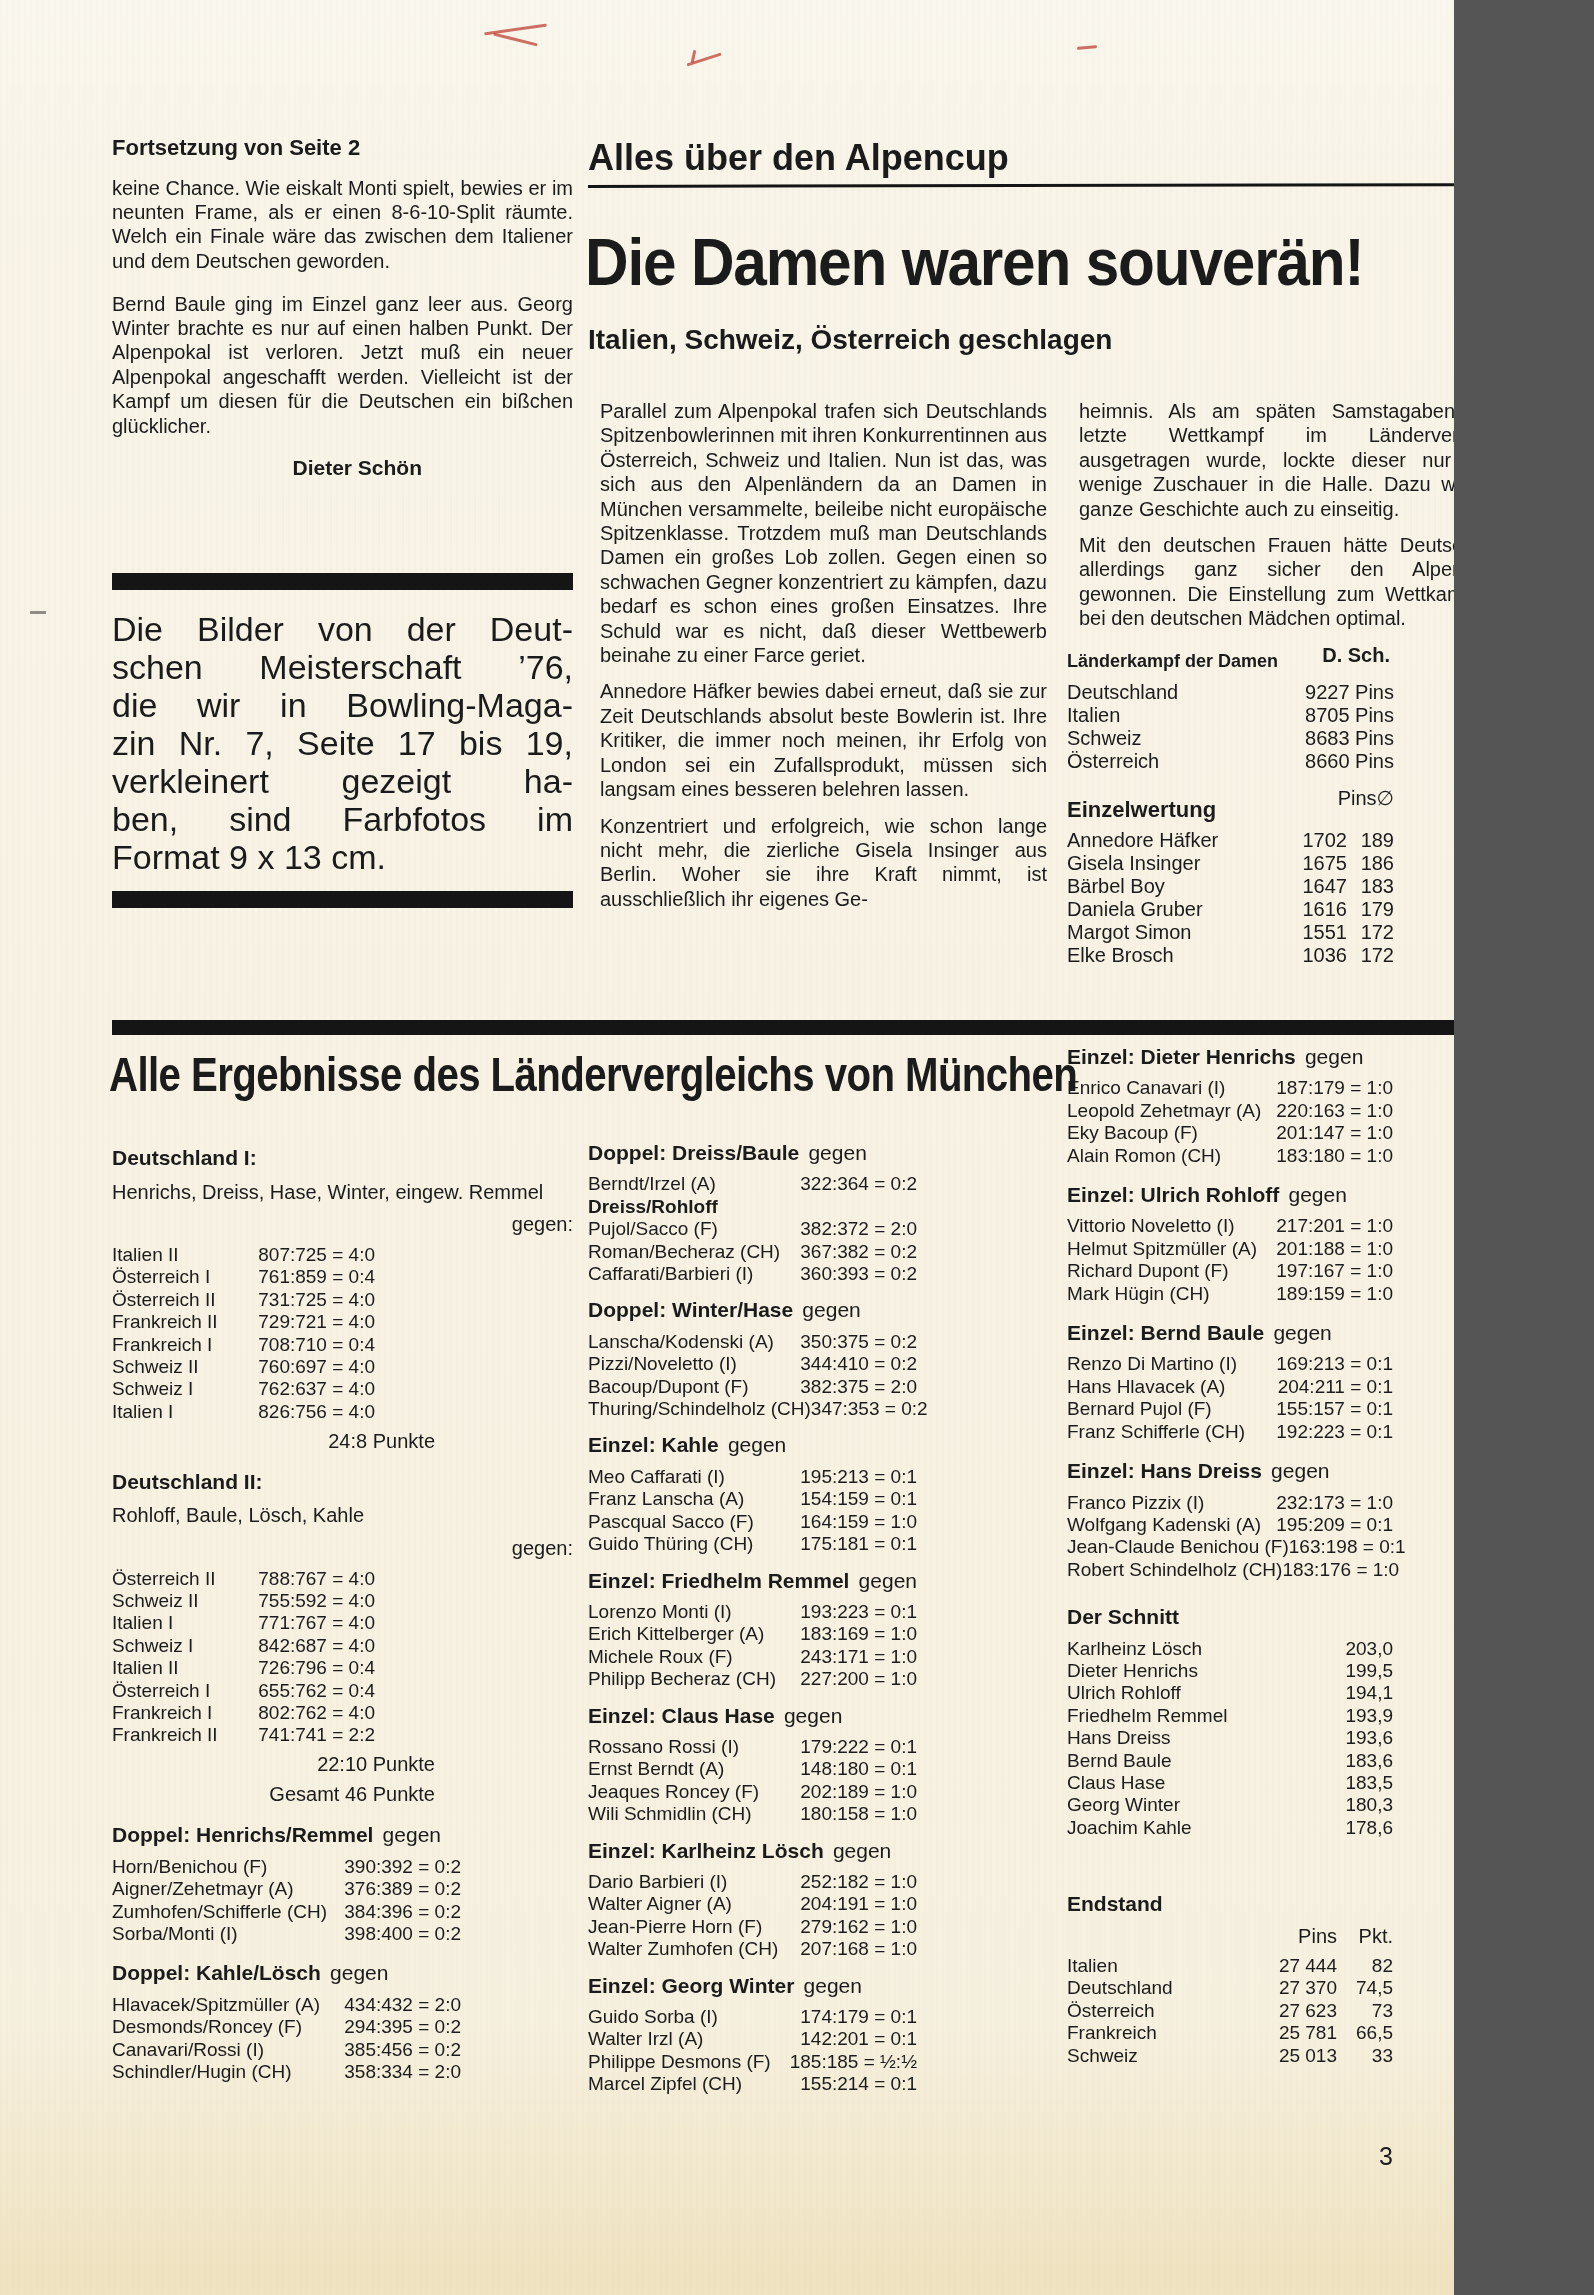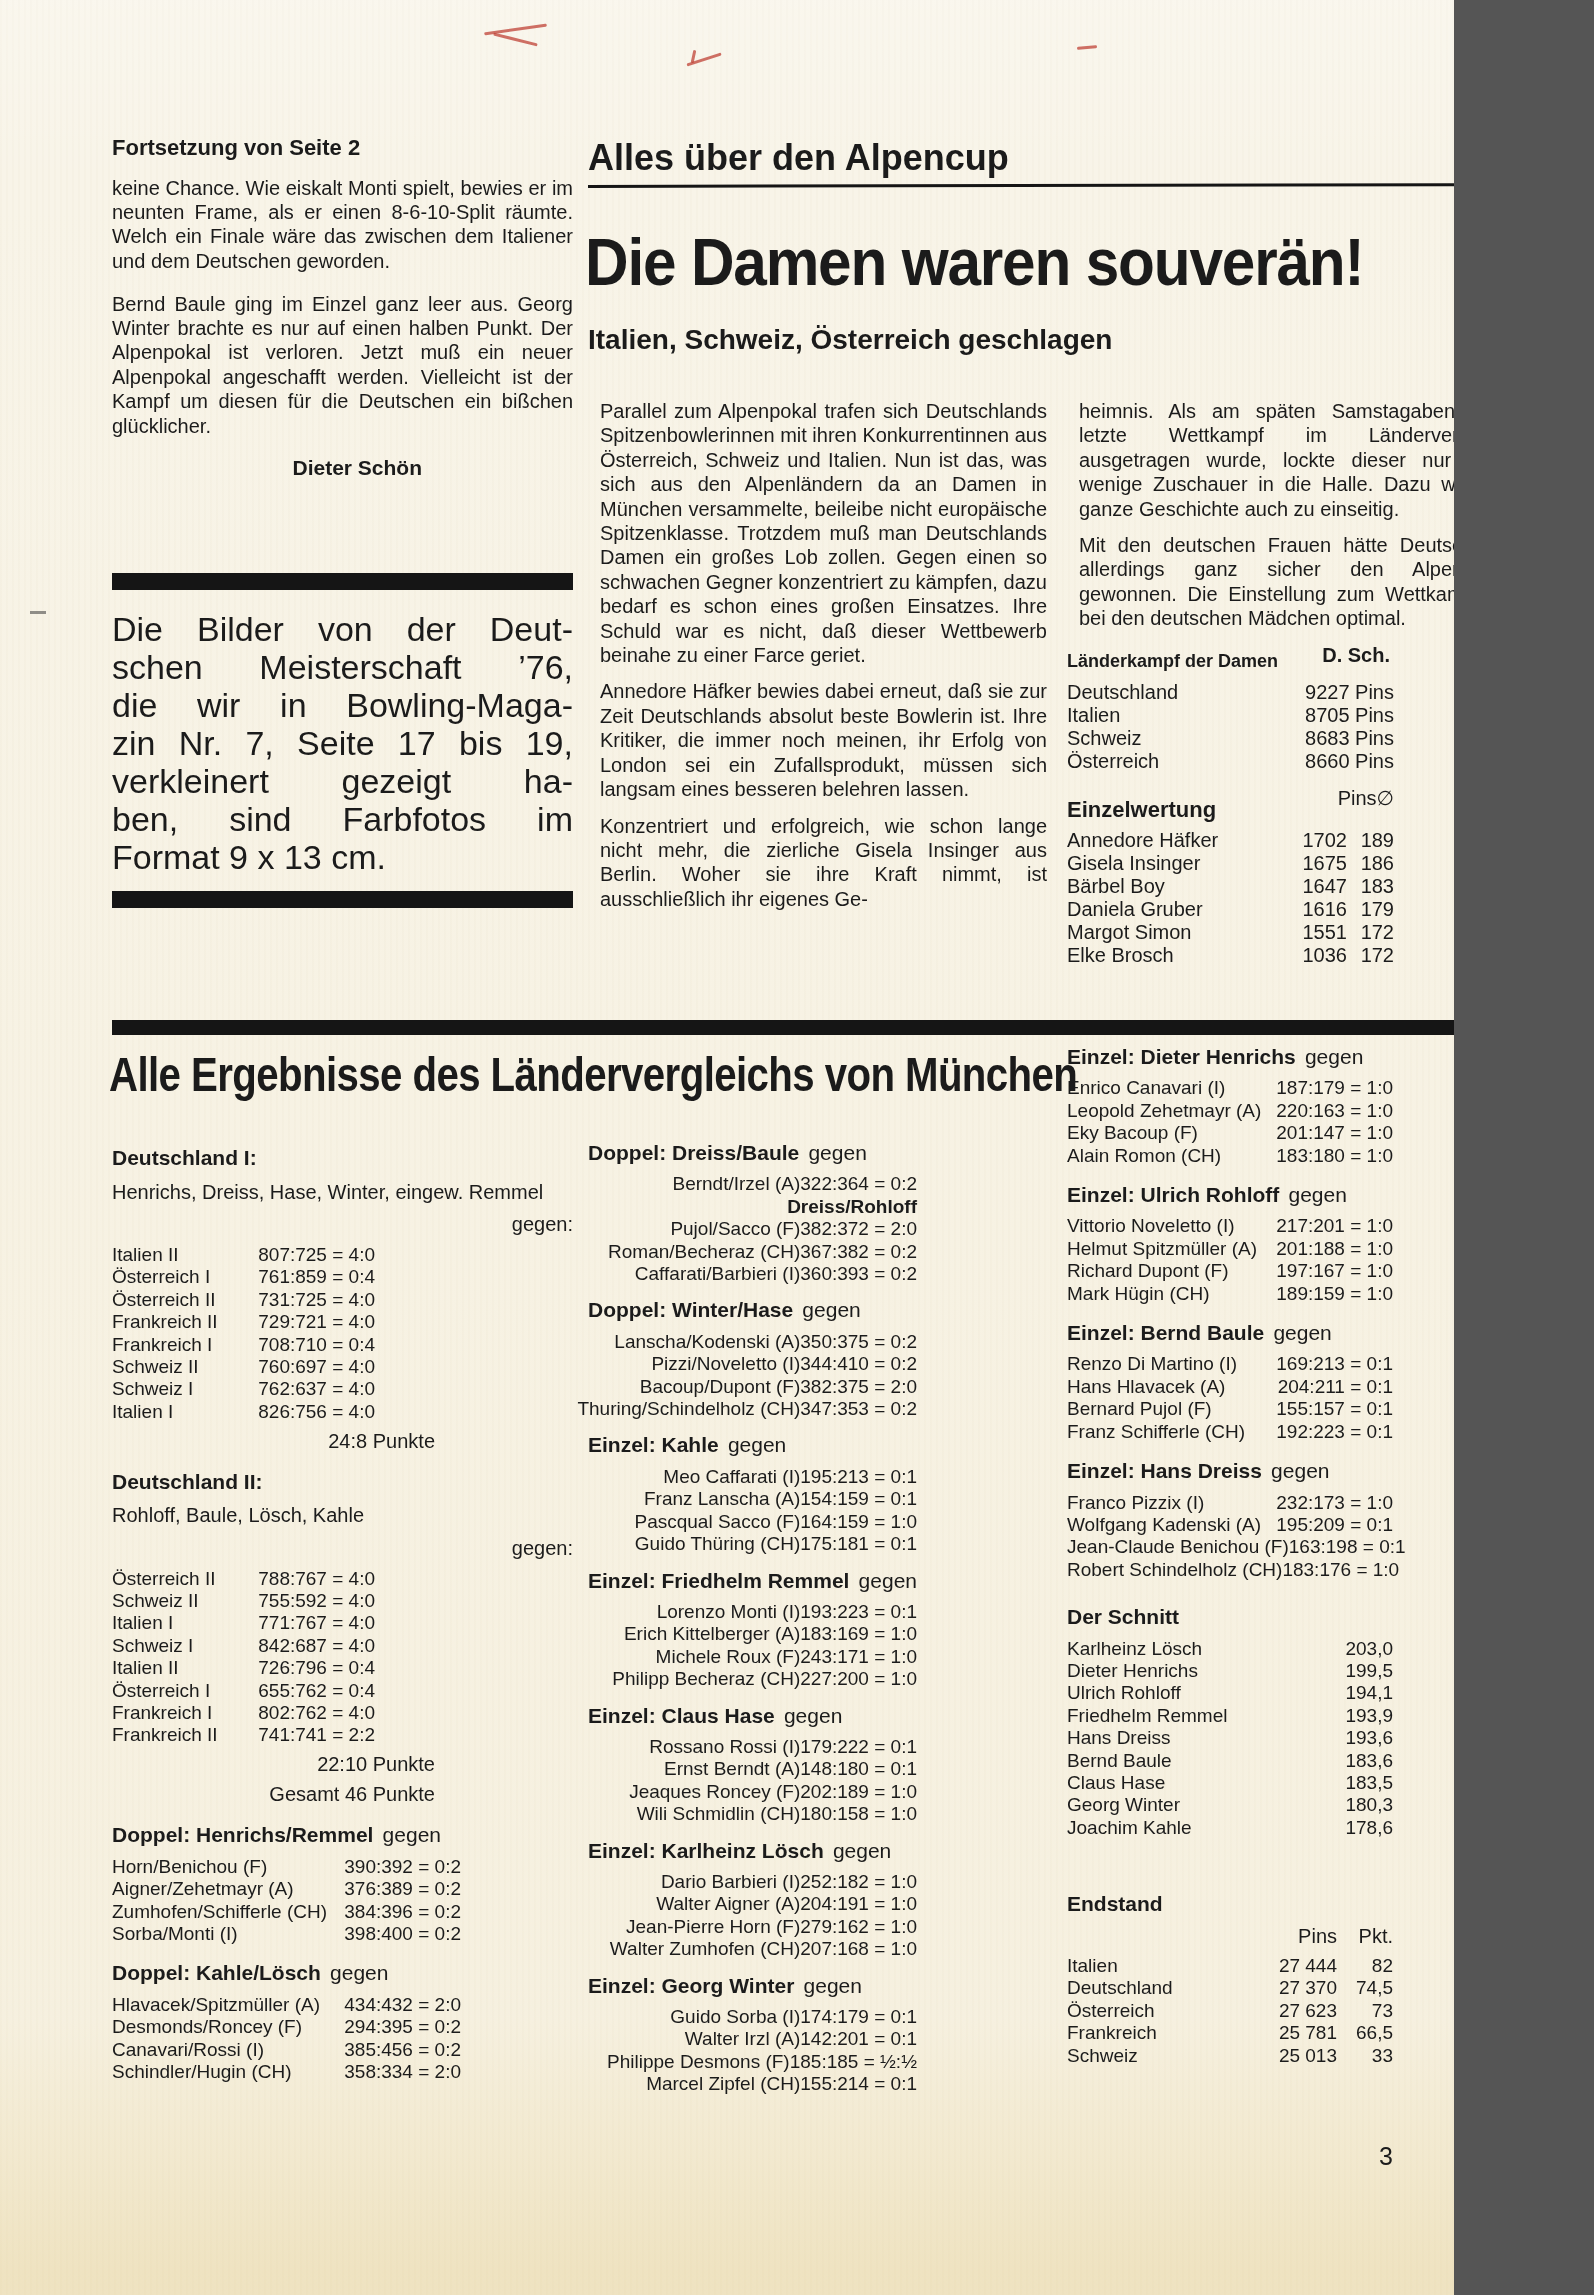--- a/index.html
+++ b/index.html
@@ -65,7 +65,7 @@
   .row span{white-space:nowrap;}
   #rescol1 .sec-team .row{width:263px;}
   #rescol1 .sec-matches .row{width:349px;}
-  #rescol2 .row{width:329px;justify-content:flex-end;}
+  #rescol2 .row{width:329px;}
   #rescol3 .row{width:326px;}
   .intro{font-size:20px;line-height:24.4px;text-align:justify;margin:9.2px 0 8px 0;width:461px;}
   .gegen{font-size:20px;line-height:24px;margin-bottom:8px;text-align:right;}

